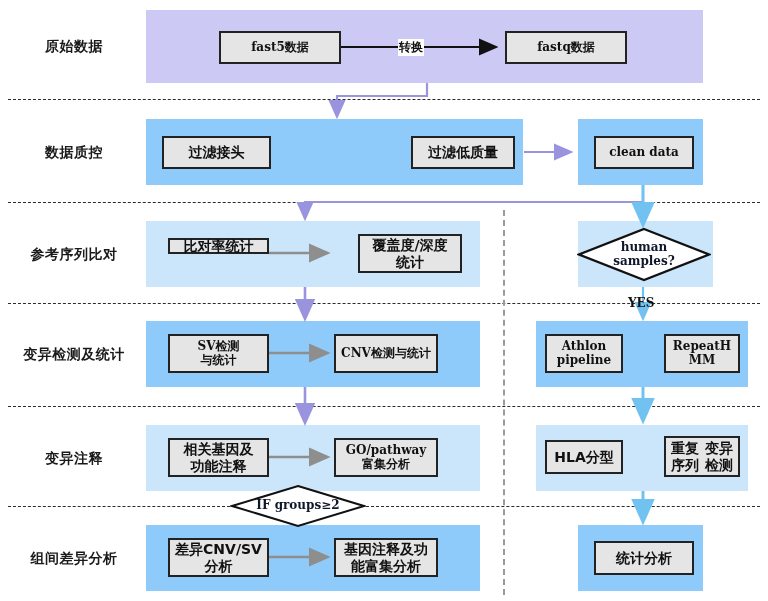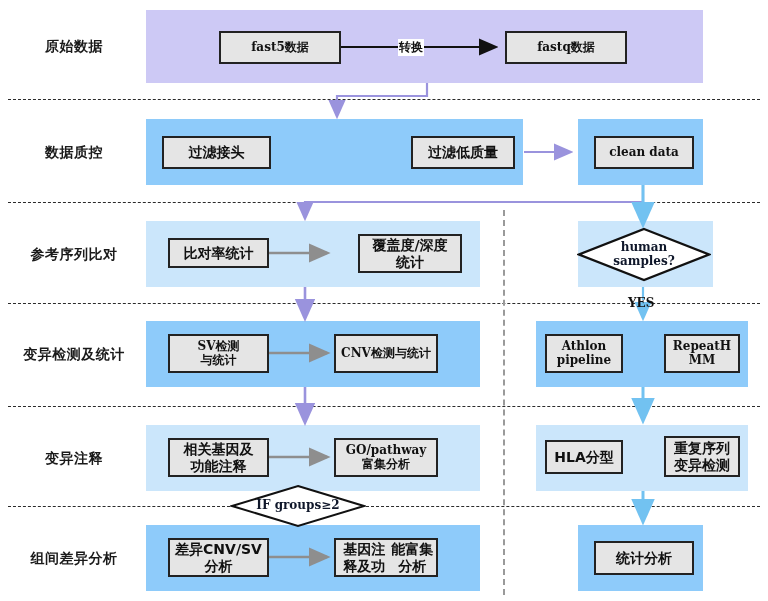--- a/index.html
+++ b/index.html
@@ -181,7 +181,7 @@
   <div class="node cjk" style="left:411px;top:136px;width:104px;height:33px;">过滤低质量</div>
   <div class="node mono-serif" style="left:594px;top:136px;width:100px;height:33px;">clean data</div>
 
-  <div class="node cjk" style="left:168px;top:238px;width:101px;height:30px;">比对率统计</div>
+  <div class="node cjk" style="left:168px;top:238px;width:101px;height:16px;">比对率统计</div>
   <div class="node cjk" style="left:334px;top:234px;width:104px;height:39px;flex-direction:column;margin-left:24px;">
     <span class="ln">覆盖度/深度</span>
     <span class="ln">统计</span>

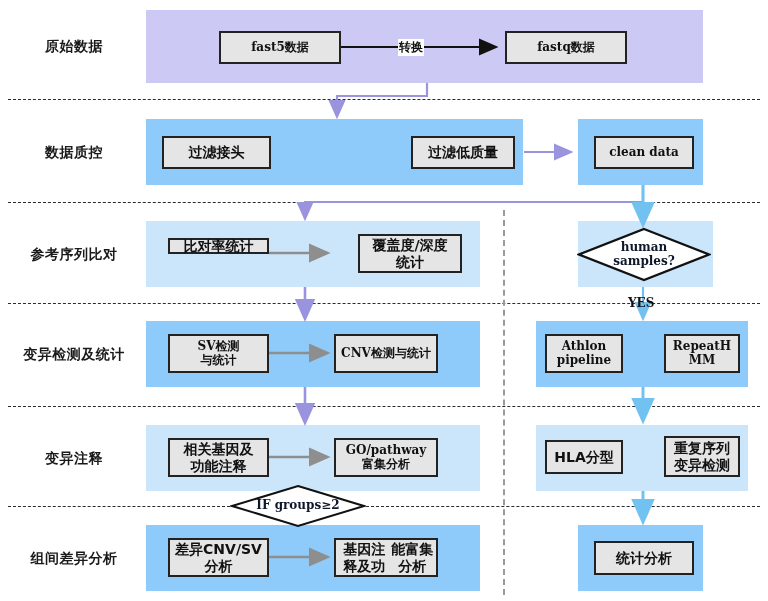--- a/index.html
+++ b/index.html
@@ -222,7 +222,7 @@
     <span class="ln" style="font-family:'DejaVu Sans','Liberation Sans',sans-serif;">富集分析</span>
   </div>
   <div class="node cjk" style="left:545px;top:440px;width:78px;height:34px;">HLA分型</div>
-  <div class="node cjk" style="left:664px;top:436px;width:76px;height:41px;flex-direction:column;">
+  <div class="node cjk" style="left:664px;top:436px;width:76px;height:41px;flex-direction:row;">
     <span class="ln">重复序列</span>
     <span class="ln">变异检测</span>
   </div>

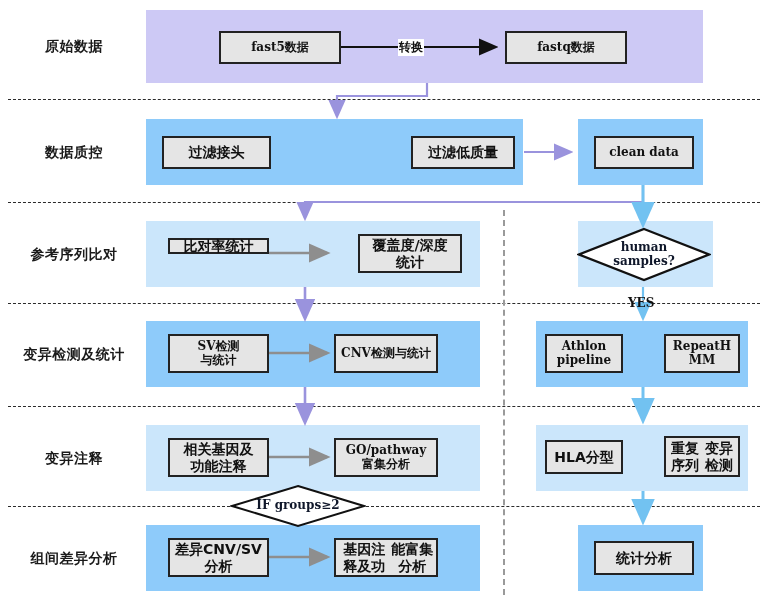--- a/index.html
+++ b/index.html
@@ -238,7 +238,7 @@
     <span class="ln">差异CNV/SV</span>
     <span class="ln">分析</span>
   </div>
-  <div class="node cjk" style="left:334px;top:538px;width:104px;height:39px;flex-direction:row;">
+  <div class="node cjk" style="left:334px;top:538px;width:104px;height:39px;flex-direction:column;">
     <span class="ln">基因注释及功</span>
     <span class="ln">能富集分析</span>
   </div>

